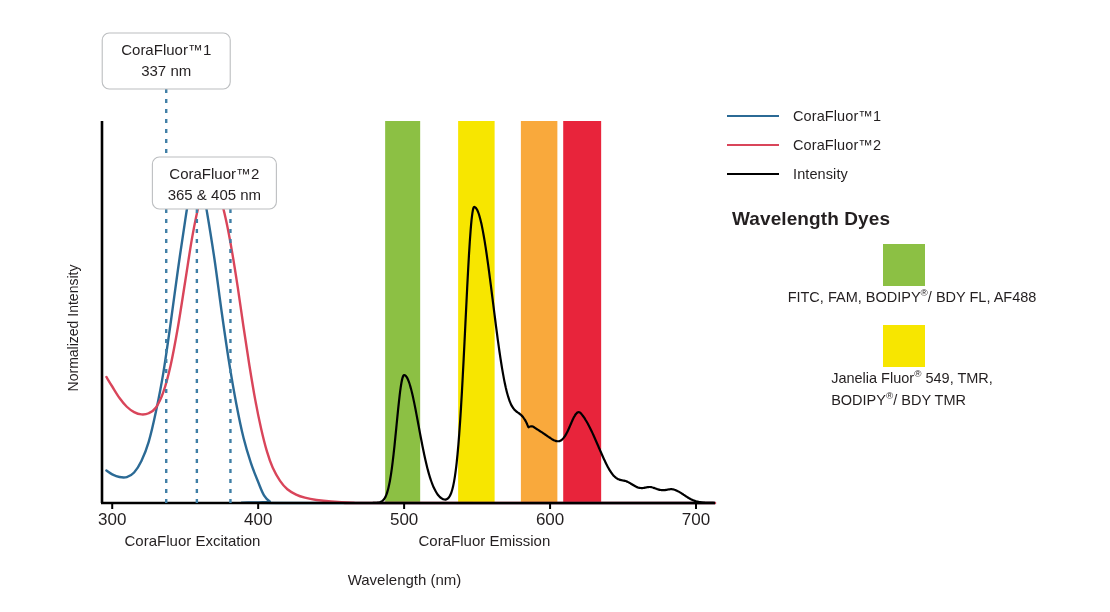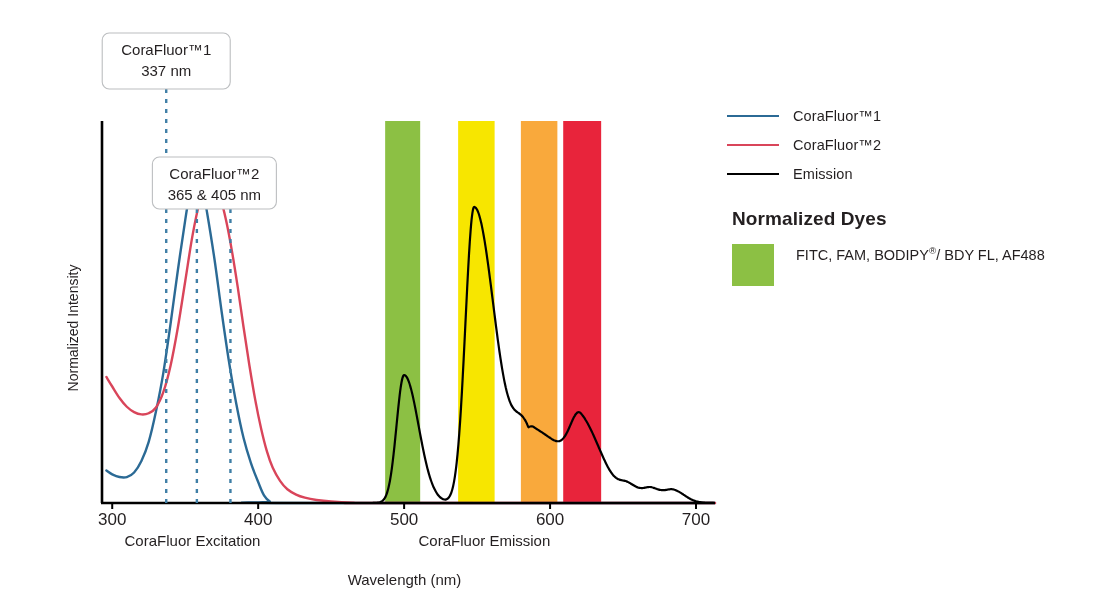--- a/index.html
+++ b/index.html
@@ -80,7 +80,7 @@
       </div>
       <div class="lg-row">
         <span class="lg-line" style="border-top-color: rgb(0, 0, 0);"></span>
-        <span class="lg-lbl">Emission</span>
+        <span class="lg-lbl">Intensity</span>
       </div>
       <div class="dyes-head">Normalized Dyes</div>
       <div class="dye-row">

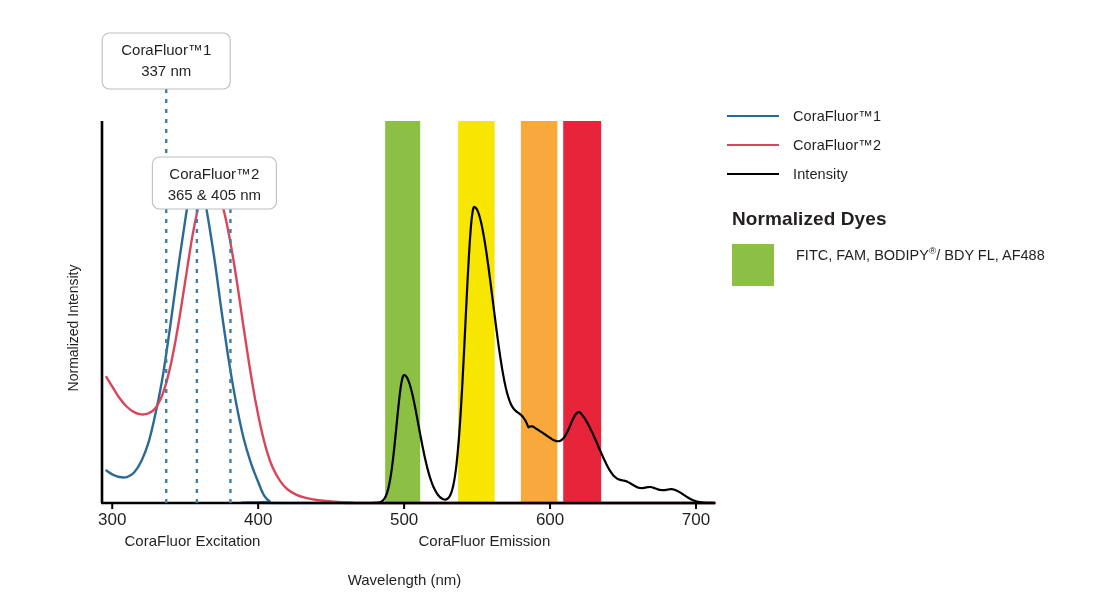--- a/index.html
+++ b/index.html
@@ -82,7 +82,7 @@
         <span class="lg-line" style="border-top-color: rgb(0, 0, 0);"></span>
         <span class="lg-lbl">Intensity</span>
       </div>
-      <div class="dyes-head">Normalized Dyes</div>
+      <div class="dyes-head">Wavelength Dyes</div>
       <div class="dye-row">
         <span class="dye-sw" style="background: rgb(140, 192, 68);"></span>
         <span class="dye-lbl">FITC, FAM, BODIPY<sup>®</sup>/ BDY FL, AF488</span>

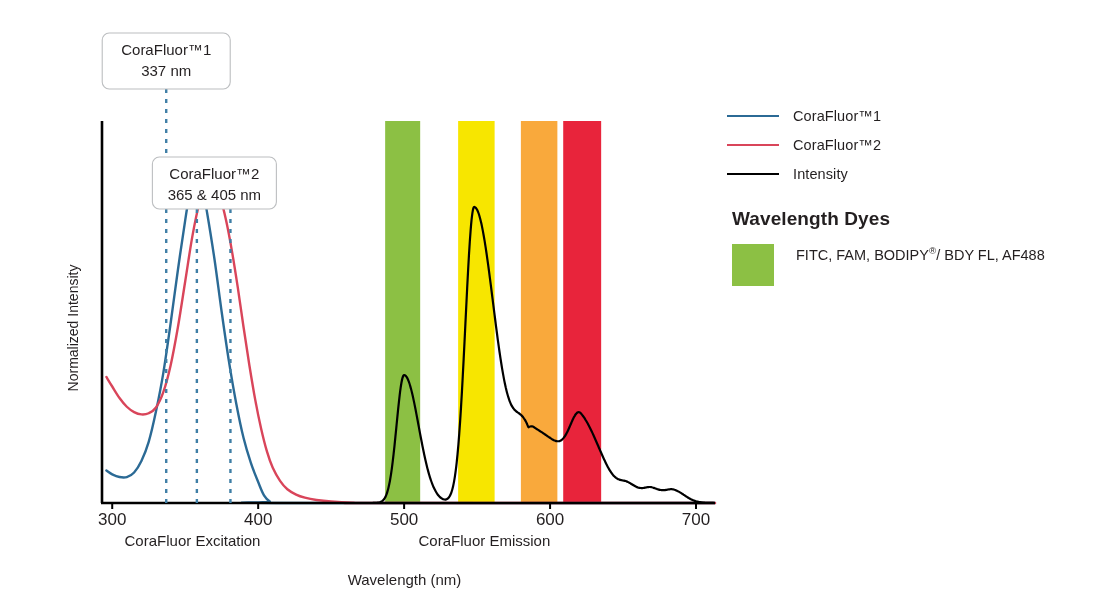--- a/index.html
+++ b/index.html
@@ -18,7 +18,7 @@
   .lg-line{width:52px;height:0;border-top-width:2.6px;border-top-style:solid;margin-right:14px;flex:0 0 auto;}
   .lg-lbl{font-size:14.5px;color:#231f20;letter-spacing:.1px;}
   .dyes-head{font-size:19px;font-weight:bold;color:#231f20;margin:26px 0 14px 5px;letter-spacing:.1px;}
-  .dye-row{display:flex;margin-bottom:18px;}
+  .dye-row{display:flex;align-items:center;margin-bottom:18px;flex-direction:column;}
   .dye-sw{width:42px;height:42px;margin-right:22px;flex:0 0 auto;margin-left:5px;}
   .dye-lbl{font-size:14.5px;line-height:1.35;color:#231f20;}
   sup{font-size:.68em;vertical-align:super;}

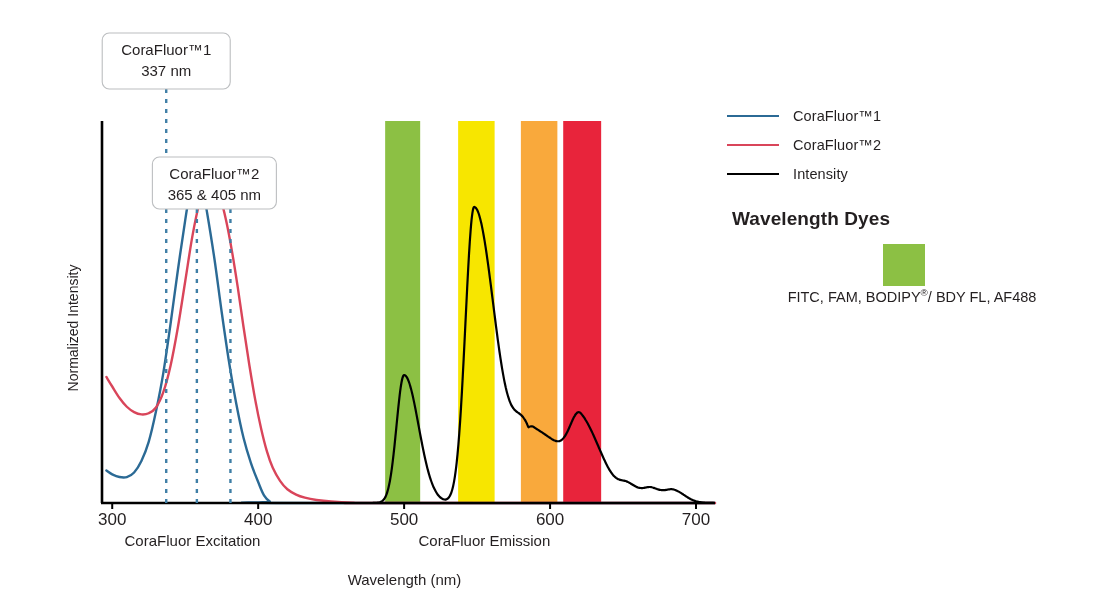--- a/index.html
+++ b/index.html
@@ -87,6 +87,10 @@
         <span class="dye-sw" style="background: rgb(140, 192, 68);"></span>
         <span class="dye-lbl">FITC, FAM, BODIPY<sup>®</sup>/ BDY FL, AF488</span>
       </div>
+      <div class="dye-row">
+        <span class="dye-sw" style="background: rgb(247, 230, 0);"></span>
+        <span class="dye-lbl">Janelia Fluor<sup>®</sup> 549, TMR,<br>BODIPY<sup>®</sup>/ BDY TMR</span>
+      </div>
     </div>
 </div>
 

